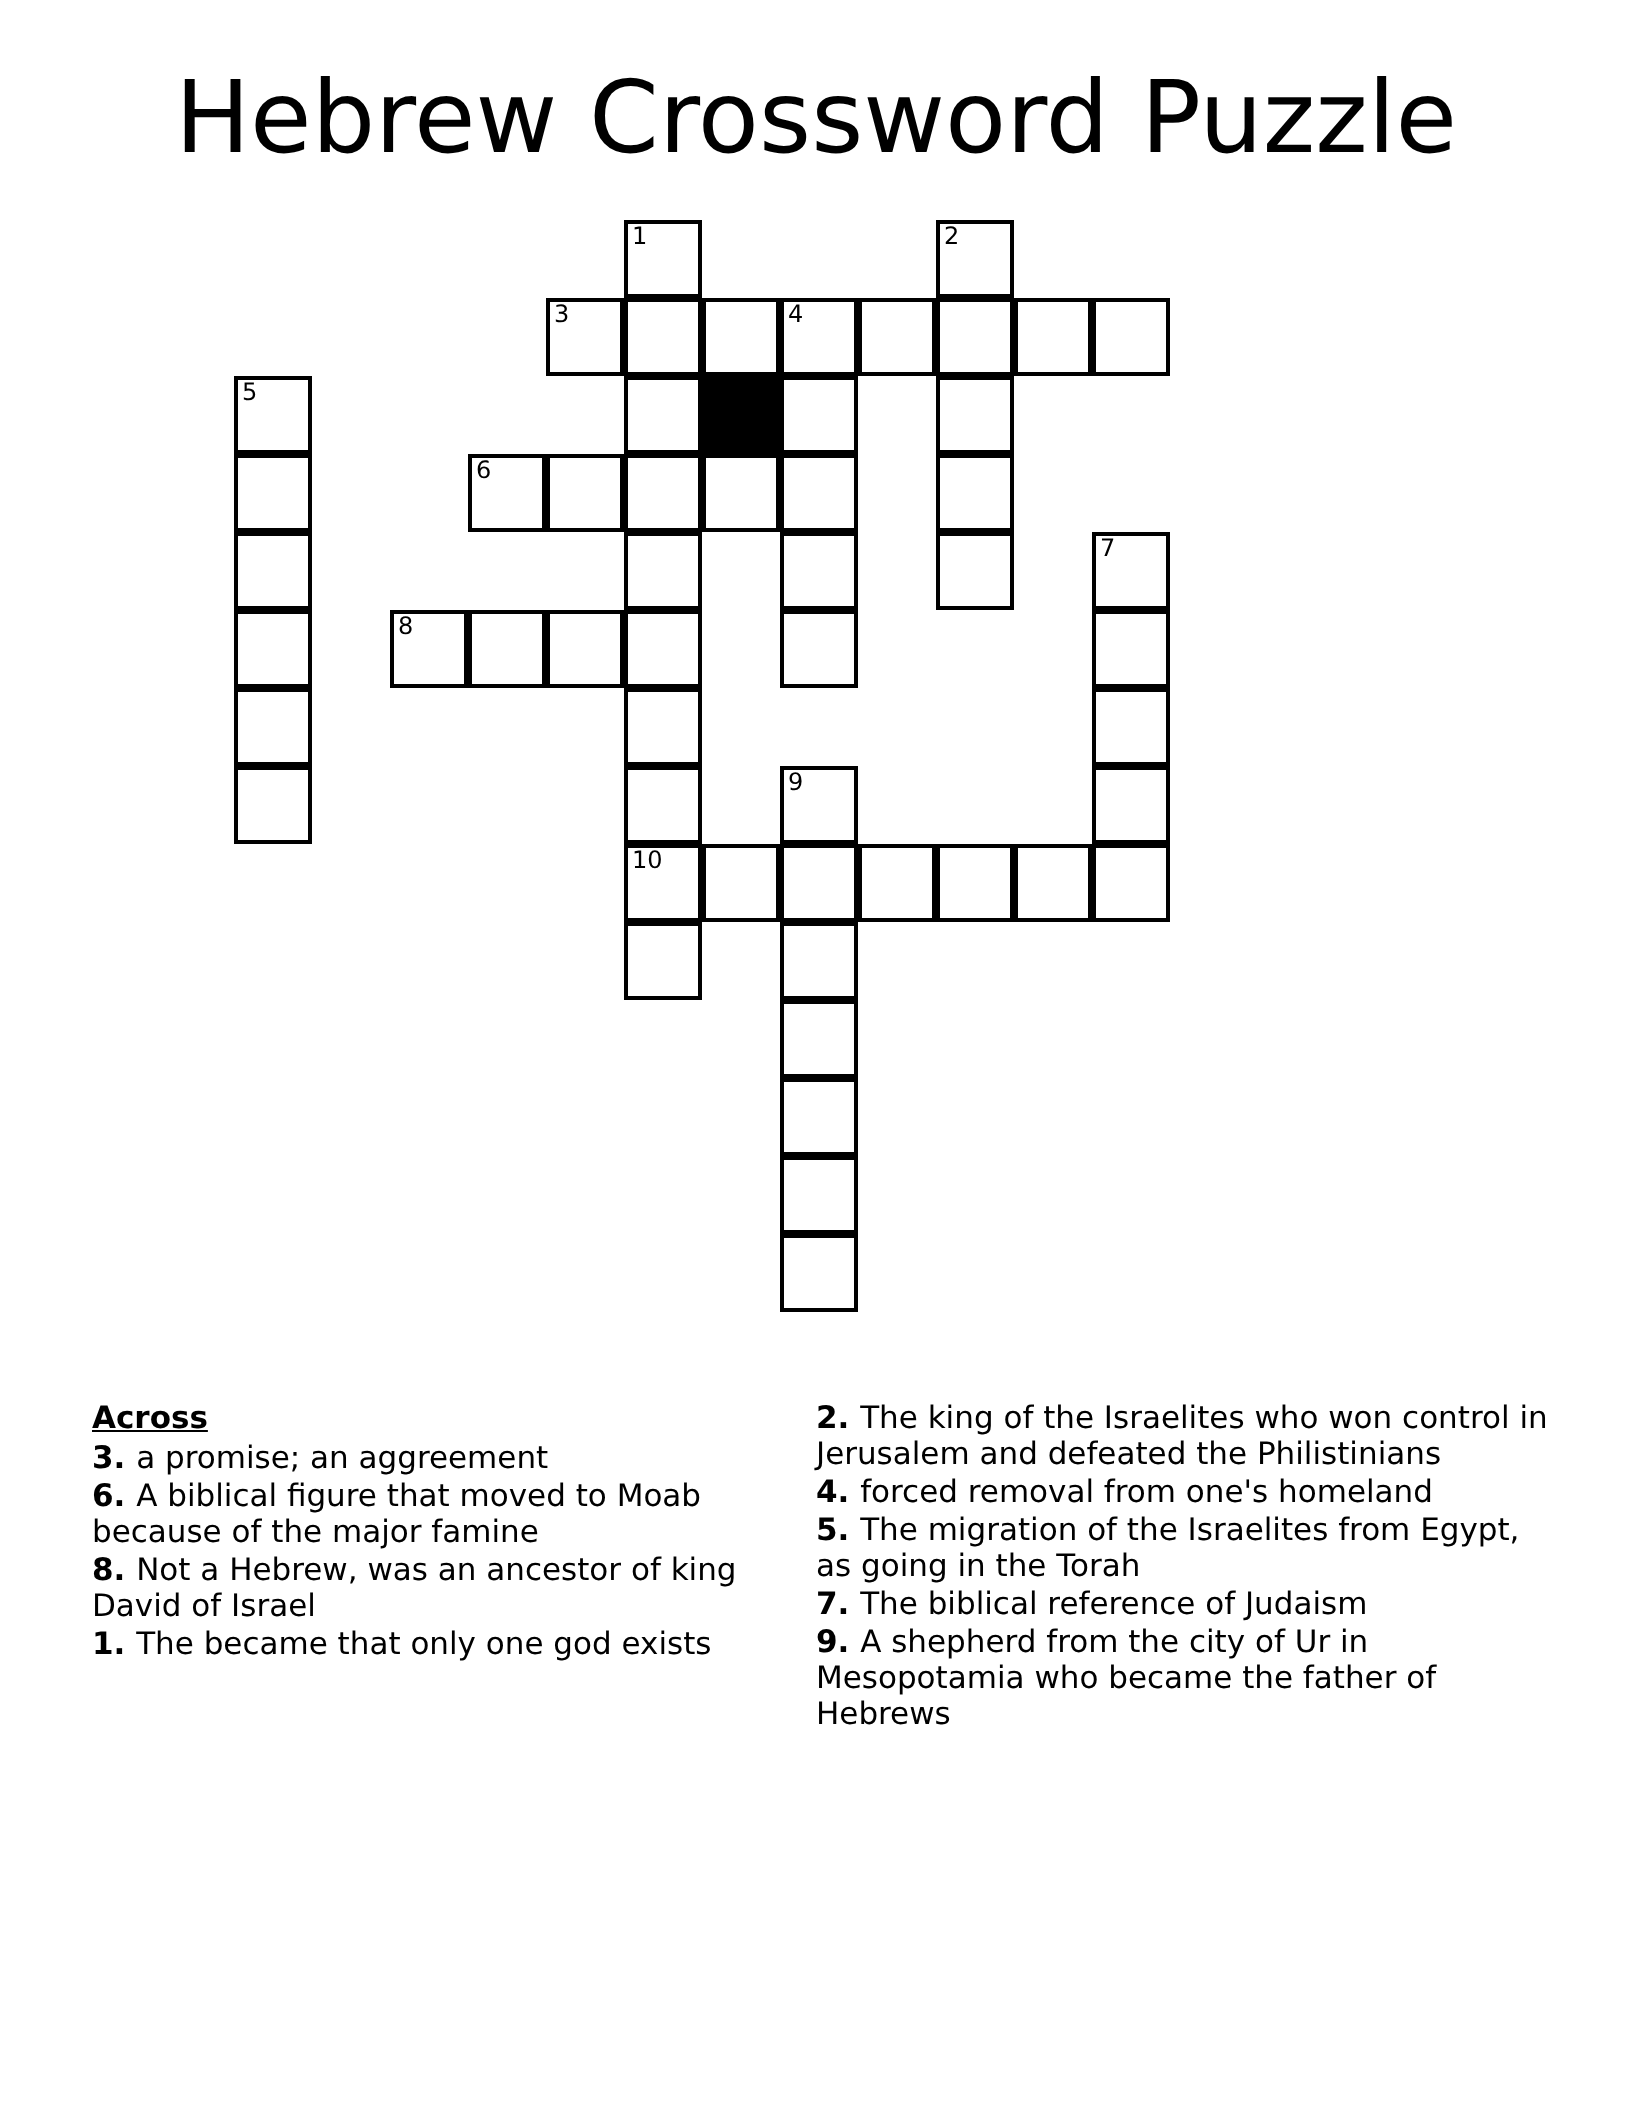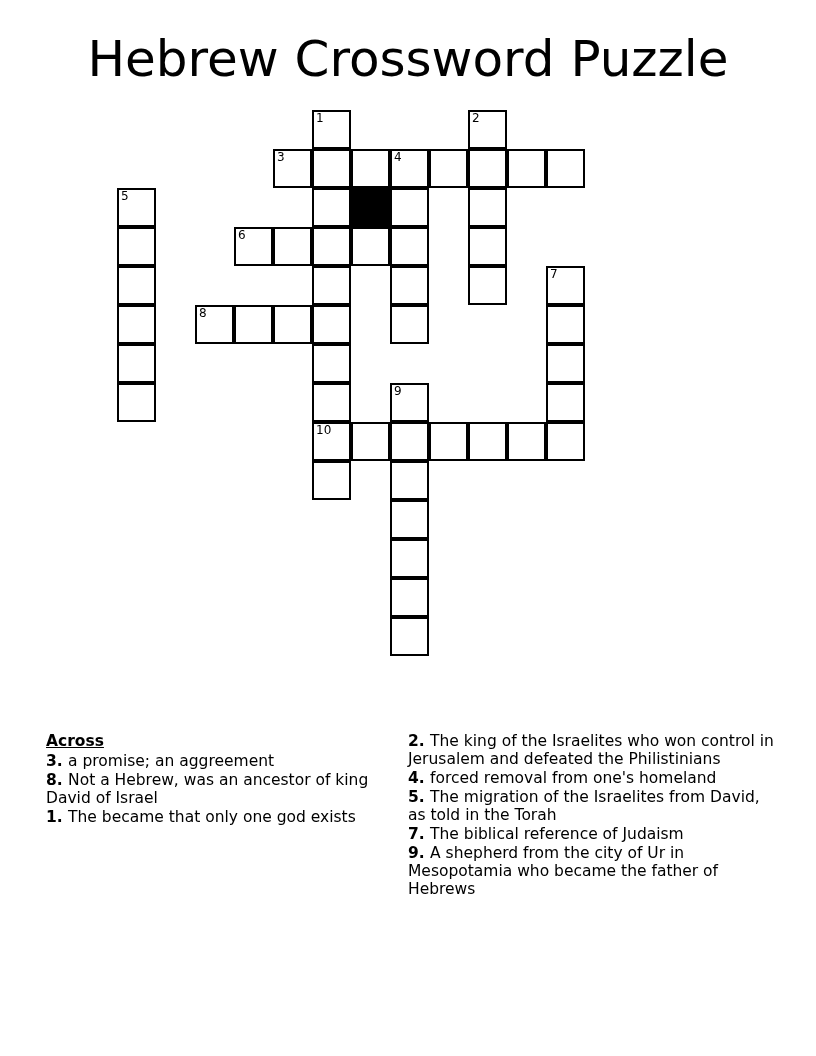--- a/index.html
+++ b/index.html
@@ -61,7 +61,7 @@
   
   .clues {
     position: absolute;
-    top: 732px;
+    top: 700px;
     font-size: 15.5px;
     line-height: 18px;
     color: #000000;

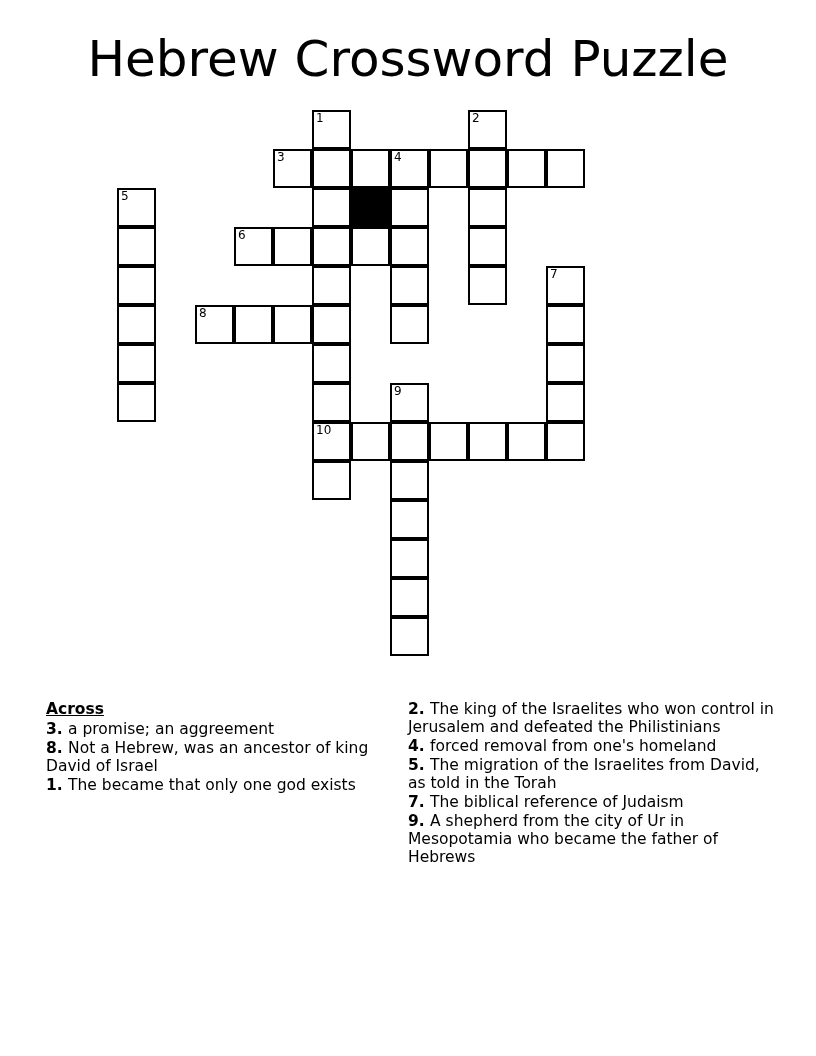--- a/index.html
+++ b/index.html
@@ -172,6 +172,7 @@
     <div class="clue-heading">Across</div>
     <div id="across-list">
         <div class="clue"><span class="n">3. </span><span>a promise; an aggreement</span></div>
+        <div class="clue"><span class="n">6. </span><span>A biblical figure that moved to Moab because of the major famine</span></div>
         <div class="clue"><span class="n">8. </span><span>Not a Hebrew, was an ancestor of king David of Israel</span></div>
       </div>
     <div id="down-list-left">

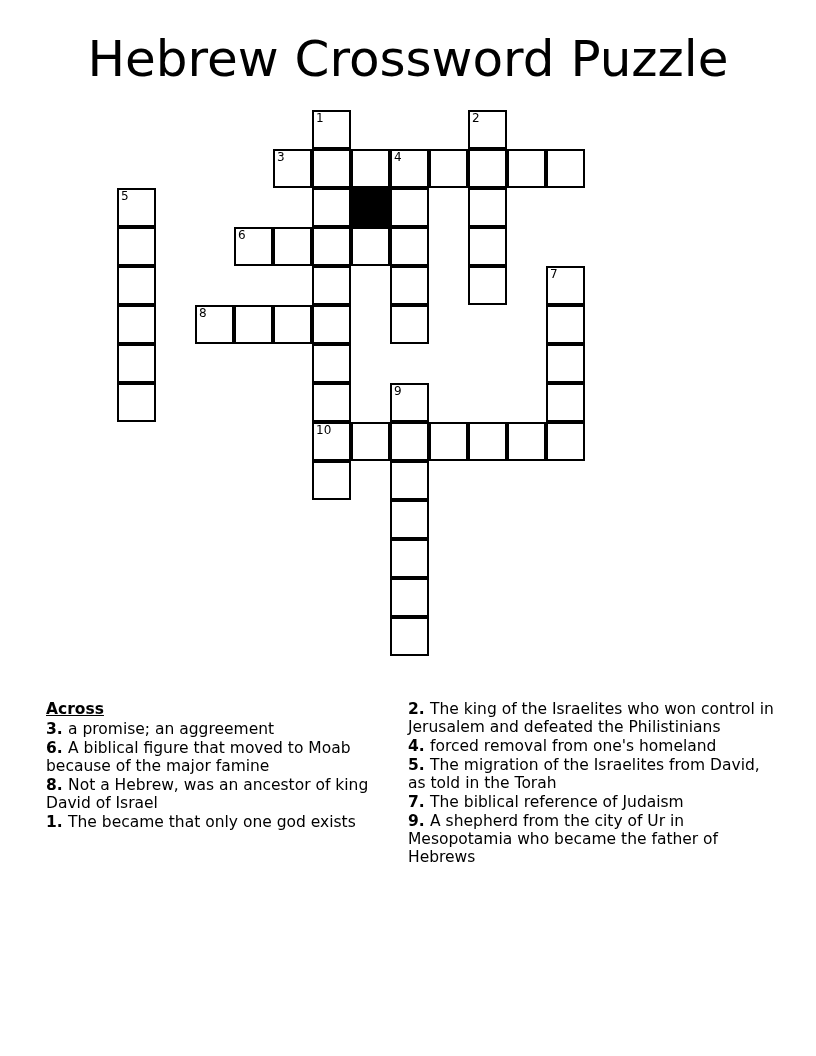--- a/index.html
+++ b/index.html
@@ -184,7 +184,7 @@
     <div id="down-list-right">
         <div class="clue"><span class="n">2. </span><span>The king of the Israelites who won control in Jerusalem and defeated the Philistinians</span></div>
         <div class="clue"><span class="n">4. </span><span>forced removal from one's homeland</span></div>
-        <div class="clue"><span class="n">5. </span><span>The migration of the Israelites from David, as told in the Torah</span></div>
+        <div class="clue"><span class="n">5. </span><span>The migration of the Israelites from Egypt, as going in the Torah</span></div>
         <div class="clue"><span class="n">7. </span><span>The biblical reference of Judaism</span></div>
         <div class="clue"><span class="n">9. </span><span>A shepherd from the city of Ur in Mesopotamia who became the father of Hebrews</span></div>
       </div>

